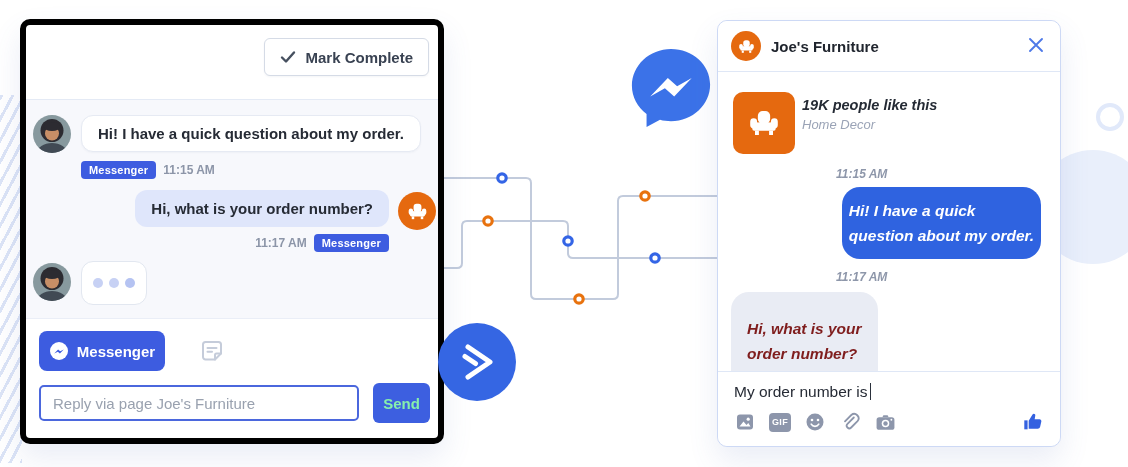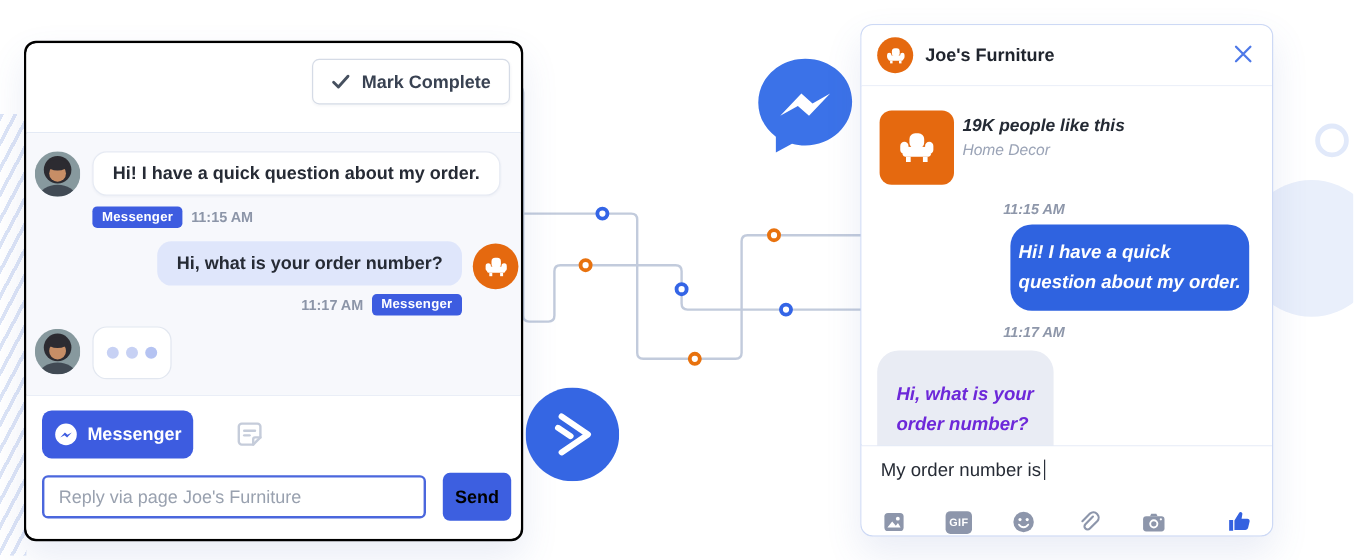--- a/index.html
+++ b/index.html
@@ -15,7 +15,7 @@
   
   .card{position:absolute;background:#fff;border-radius:10px;z-index:2;
         box-shadow:0 14px 30px rgba(86,108,180,.12);}
-  .left-card{left:20px;top:34px;width:412px;height:413px;border:2px solid #000000;}
+  .left-card{left:20px;top:19px;width:412px;height:413px;border:6px solid #000000;}
   .right-card{left:717px;top:20px;width:342px;height:425px;border:1px solid #cdd9f5;}
 
   

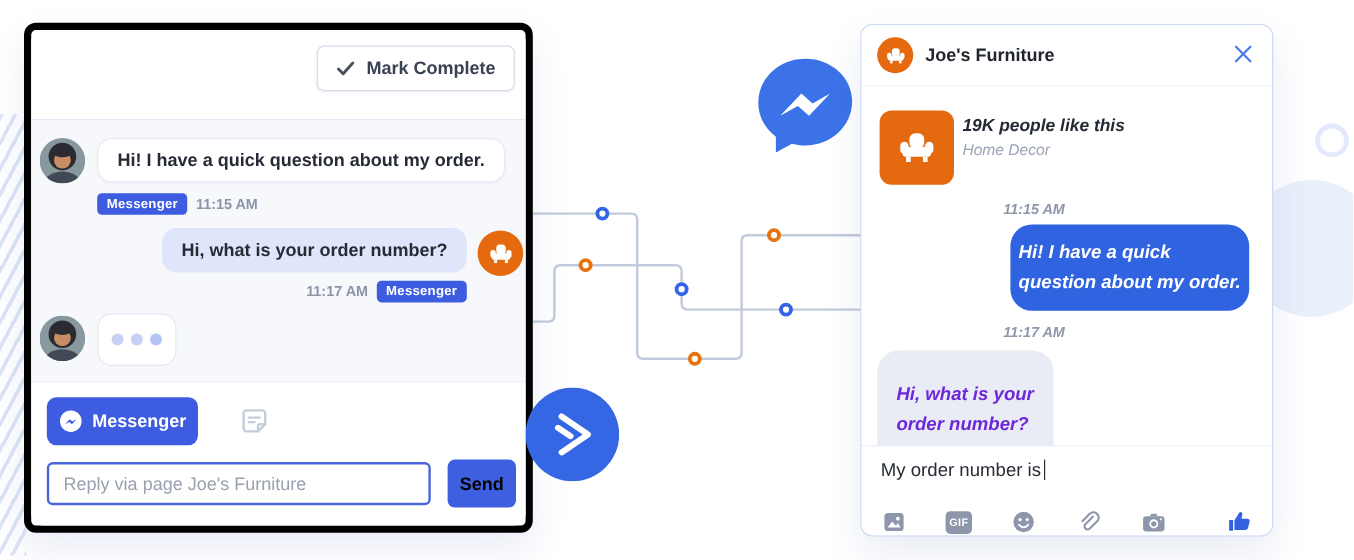--- a/index.html
+++ b/index.html
@@ -63,7 +63,7 @@
   .rc-bubble-blue{position:absolute;right:19px;top:115px;background:#2f63e0;border-radius:18px;padding:11px 7px;
     font-size:15.5px;font-weight:700;color:#fff;line-height:25px;white-space:pre-line;}
   .rc-bubble-gray{position:absolute;left:13px;top:220px;background:#e9ecf4;border-radius:18px;padding:24px 16px;
-    font-size:15.5px;font-weight:700;color:#6d28d9;line-height:25px;white-space:pre-line;}
+    font-size:15.5px;font-weight:700;color:#7f1d1d;line-height:25px;white-space:pre-line;}
   .rc-composer{position:absolute;left:0;right:0;bottom:0;height:75px;border-top:1px solid #dfe7f6;
     padding:11px 16px 0;box-sizing:border-box;border-radius:0 0 10px 10px;background:#fff;}
   .typed{font-size:15.5px;font-weight:400;color:#262b35;cursor:text;}

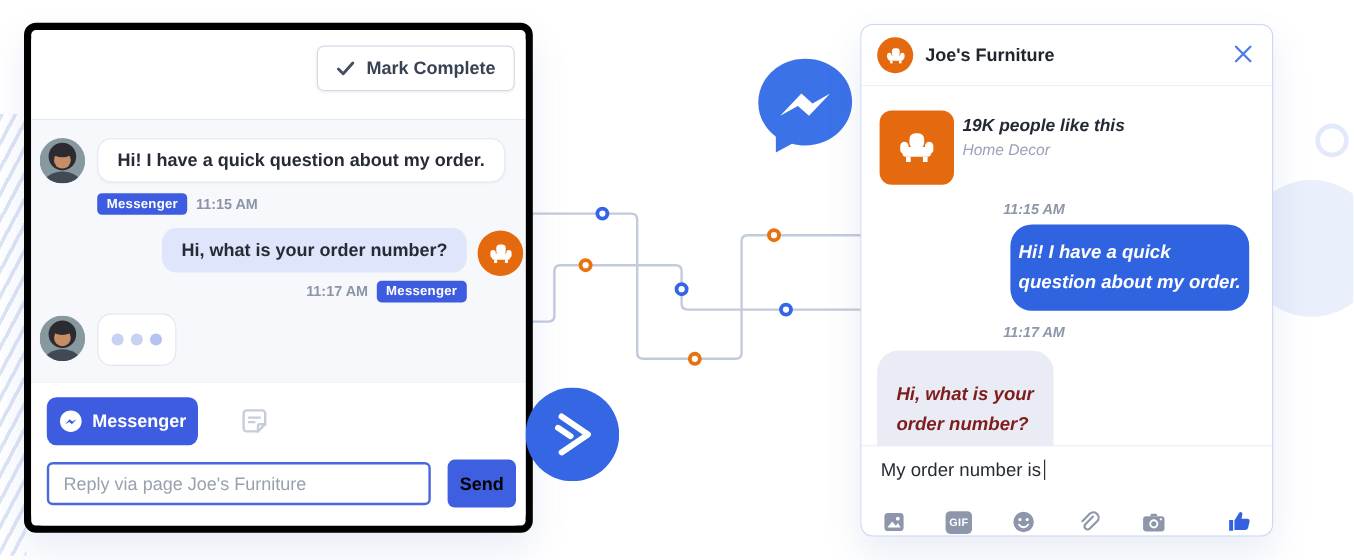--- a/index.html
+++ b/index.html
@@ -46,7 +46,7 @@
     padding:0 12px;font-family:"Liberation Sans",sans-serif;font-size:15px;color:#000000;box-sizing:border-box;outline:none;}
   .reply-input::placeholder{color:#99a1af;}
   .send-btn{position:absolute;right:8px;top:64px;width:57px;height:40px;background:#3d5fe0;border:none;border-radius:6px;
-    color:#000000;font-size:15px;font-weight:700;cursor:pointer;}
+    color:#86efac;font-size:15px;font-weight:700;cursor:pointer;}
 
   
   .rc-header{position:relative;height:50px;border-bottom:1px solid #dfe7f6;display:flex;align-items:center;

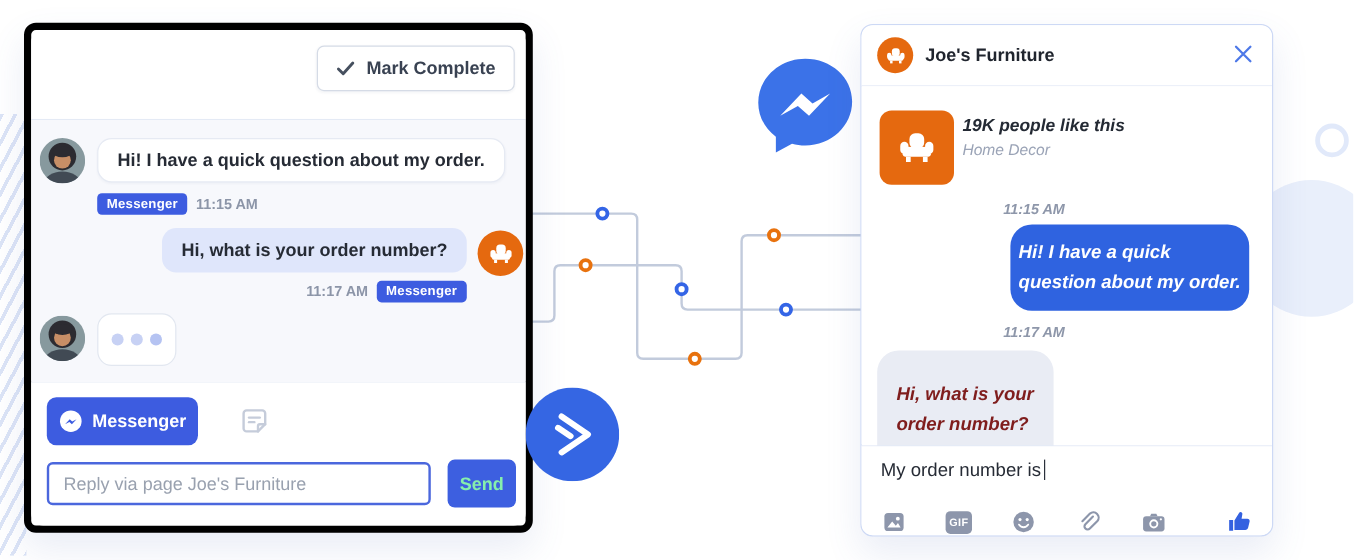--- a/index.html
+++ b/index.html
@@ -68,7 +68,7 @@
     padding:11px 16px 0;box-sizing:border-box;border-radius:0 0 10px 10px;background:#fff;}
   .typed{font-size:15.5px;font-weight:400;color:#262b35;cursor:text;}
   .caret{display:inline-block;width:1.5px;height:17px;background:#2a303b;margin-left:2px;vertical-align:-3px;}
-  .icon-row{display:flex;align-items:center;gap:32px;margin-top:22px;}
+  .icon-row{display:flex;align-items:center;gap:13px;margin-top:10px;}
   .icon-btn{background:none;border:none;padding:0;width:22px;height:22px;cursor:pointer;display:flex;align-items:center;justify-content:center;}
   .gif-chip{width:27px;height:19px;background:#8d96ab;border-radius:4px;color:#fff;font-size:9px;font-weight:700;
     display:flex;align-items:center;justify-content:center;letter-spacing:.3px;}

